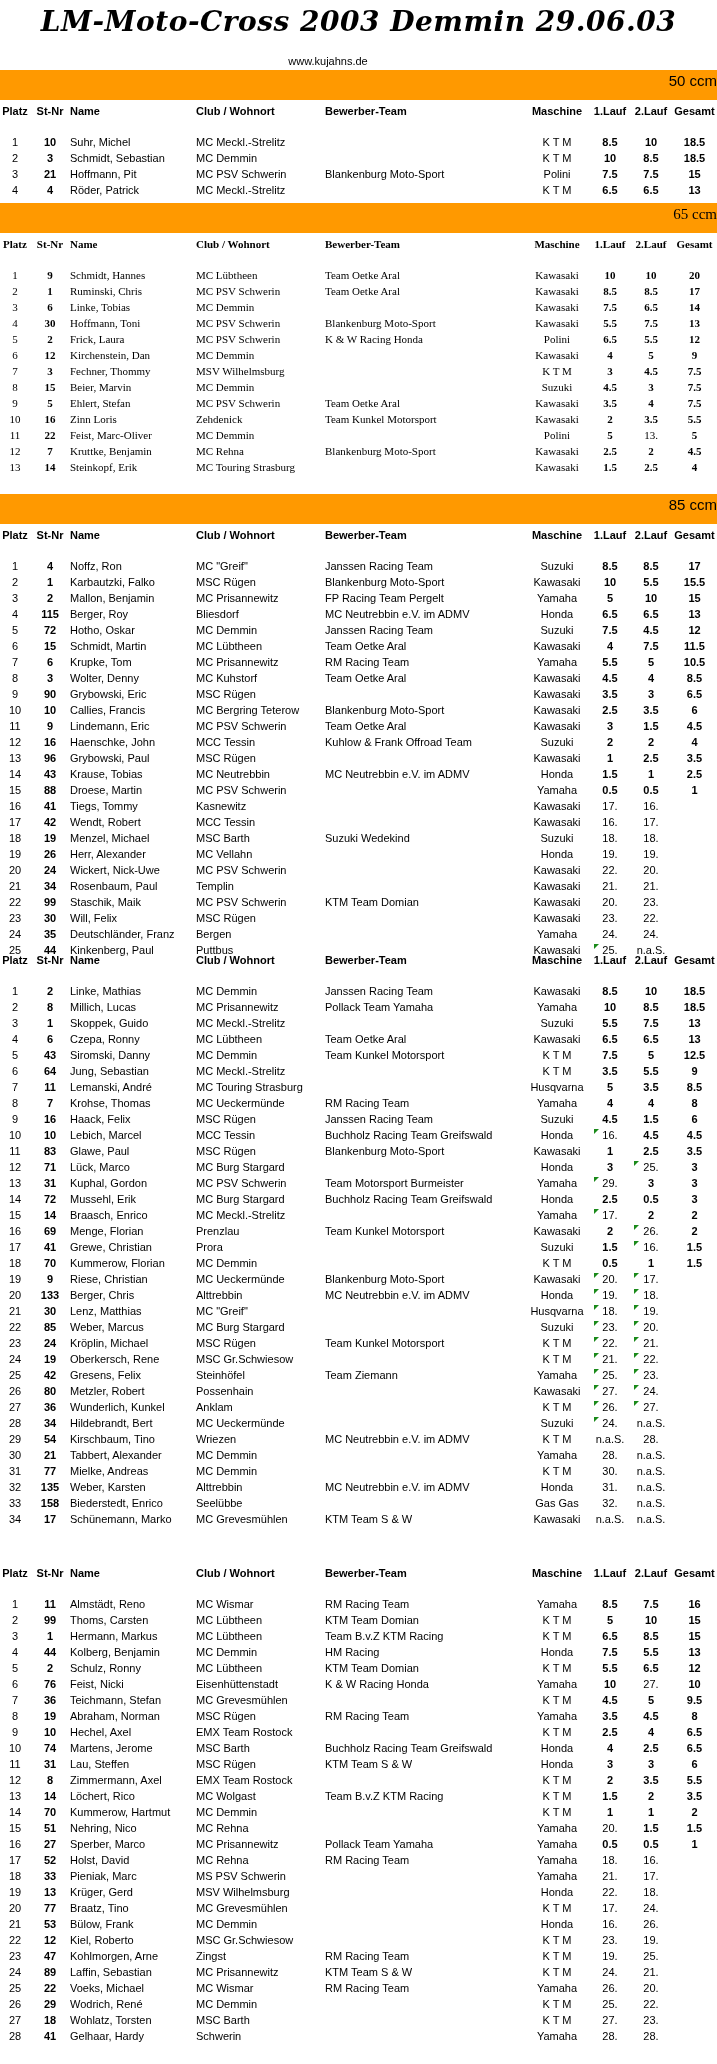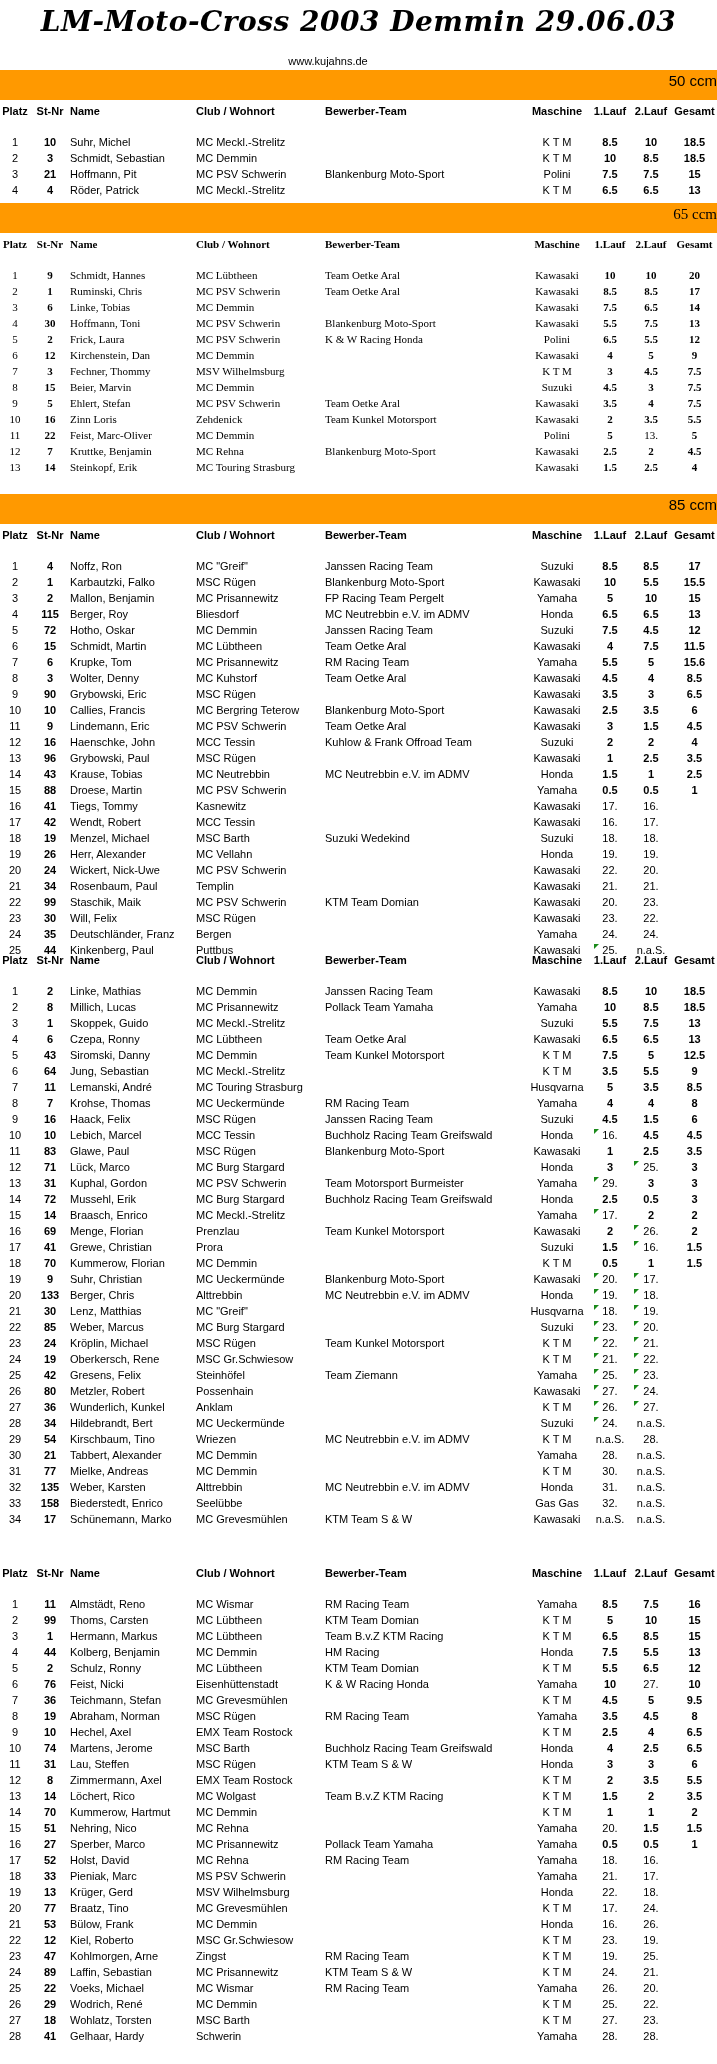--- a/index.html
+++ b/index.html
@@ -351,7 +351,7 @@
     <span class="c masch">Yamaha</span>
     <span class="c l1 pts">5.5</span>
     <span class="c l2 pts">5</span>
-    <span class="c ges pts">15.6</span>
+    <span class="c ges pts">10.5</span>
   </div>
         <div class="row">
     <span class="c platz">8</span>

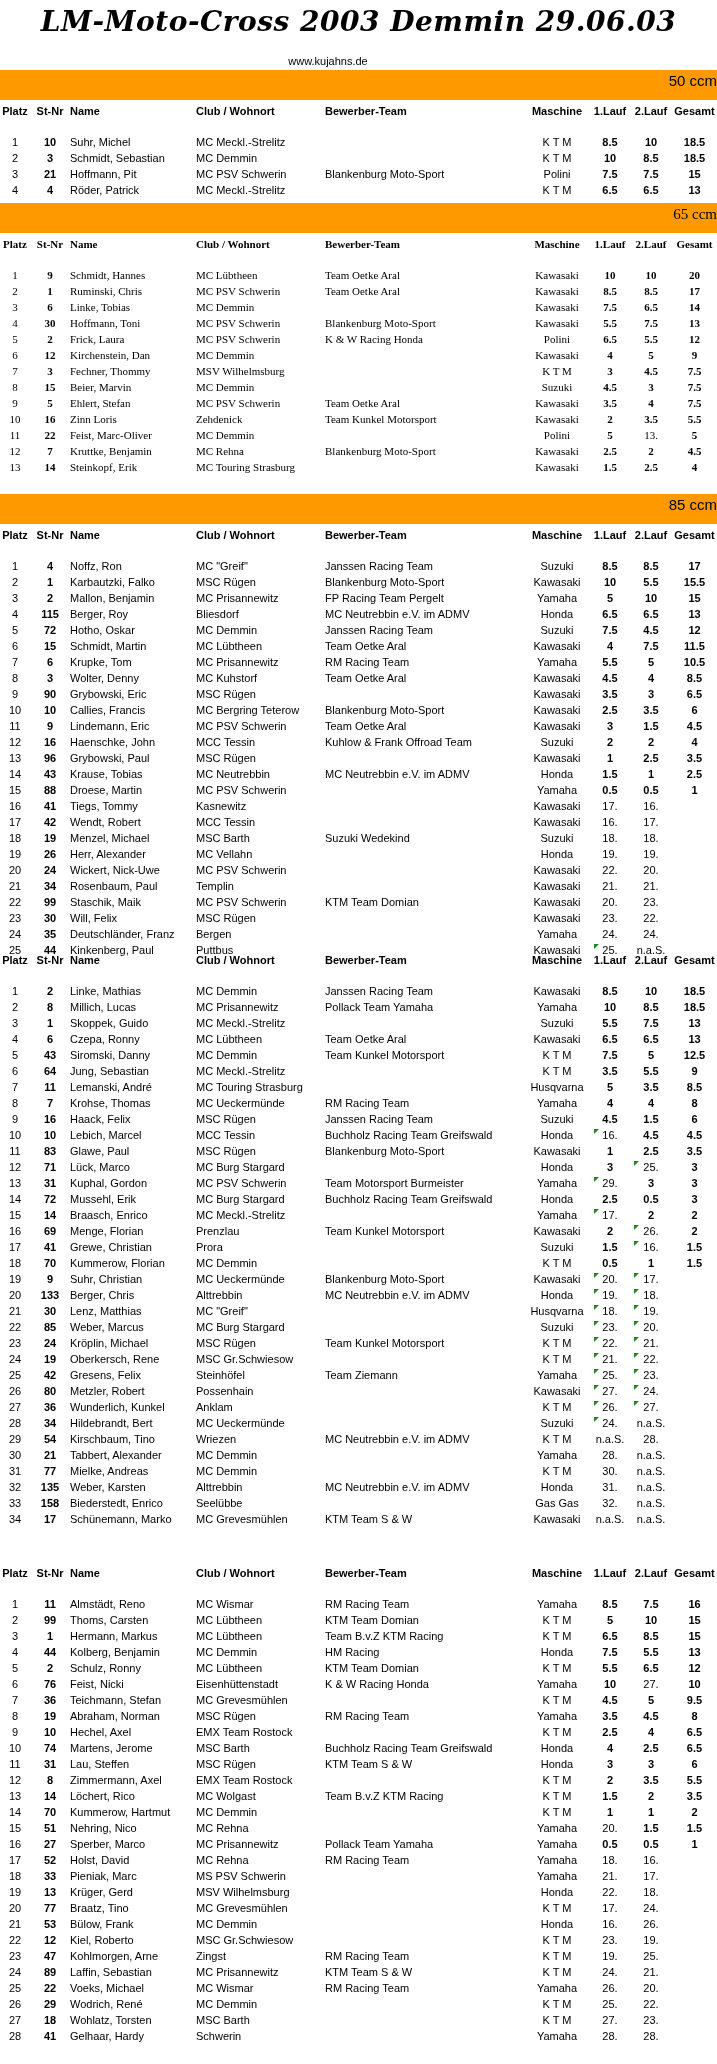--- a/index.html
+++ b/index.html
@@ -768,7 +768,7 @@
         <div class="row">
     <span class="c platz">19</span>
     <span class="c stnr">9</span>
-    <span class="c name">Suhr, Christian</span>
+    <span class="c name">Riese, Christian</span>
     <span class="c club">MC Ueckermünde</span>
     <span class="c team">Blankenburg Moto-Sport</span>
     <span class="c masch">Kawasaki</span>

